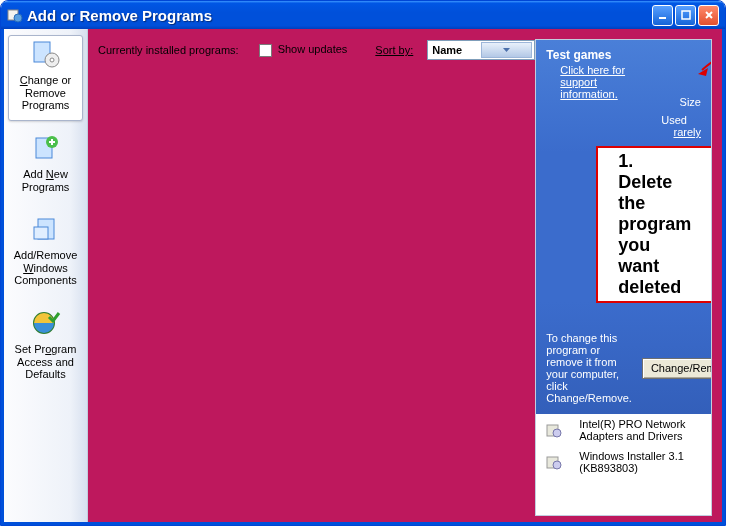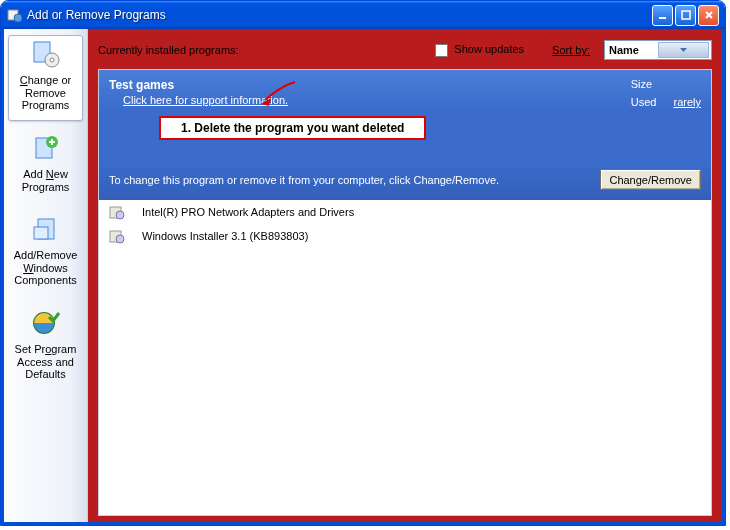--- a/index.html
+++ b/index.html
@@ -32,7 +32,7 @@
     display: flex; align-items: center; justify-content: center;
   }
   .title-text {
-    flex: 1; font-size: 12px; font-weight: normal;
+    flex: 1; font-size: 15px; font-weight: bold;
     text-shadow: 1px 1px 1px #002a7a;
   }
   .win-btns { display: flex; gap: 2px; margin-right: 2px; }

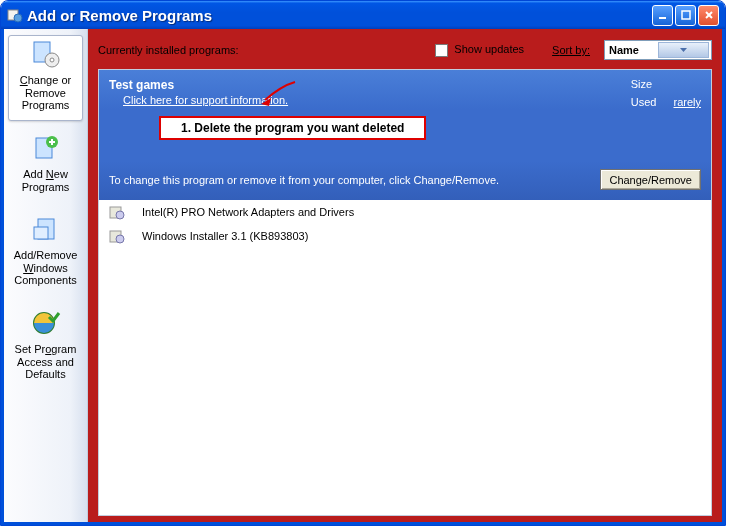--- a/index.html
+++ b/index.html
@@ -73,8 +73,8 @@
   .side-btn .u { text-decoration: underline; }
 
   .main {
-    flex: 1; display: flex; flex-direction: column;
-    background: #b91c1c; min-width: 0;
+    flex: 1; display: flex; flex-direction: row;
+    background: #be185d; min-width: 0;
     padding: 10px 10px 6px 10px;
   }
   .toprow {

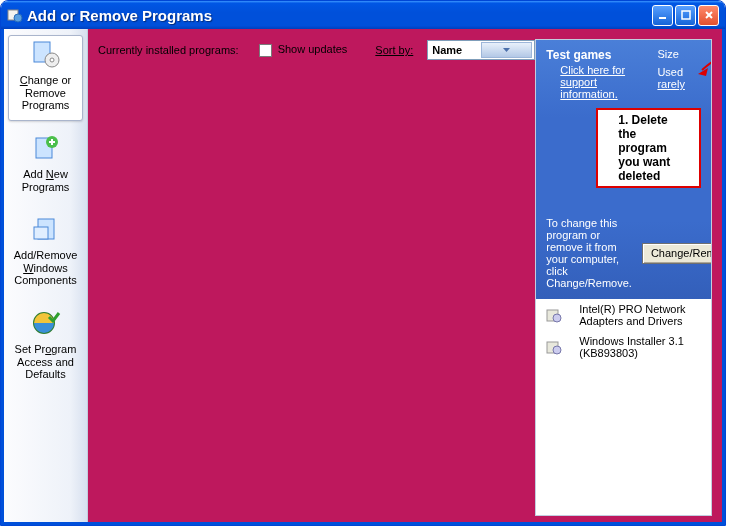--- a/index.html
+++ b/index.html
@@ -111,7 +111,7 @@
   }
   .sel-head { display:flex; align-items:flex-start; }
   .sel-title { font-weight:bold; font-size:12px; }
-  .size-col { margin-left:auto; font-size:11px; }
+  .size-col { margin-left:auto; text-align:right; font-size:11px;margin-top:48px; }
   .size-col .h { display:block; margin-bottom:6px; }
   .size-col .used-lbl { margin-right:14px; }
   .size-col .u { text-decoration: underline; cursor:default; }

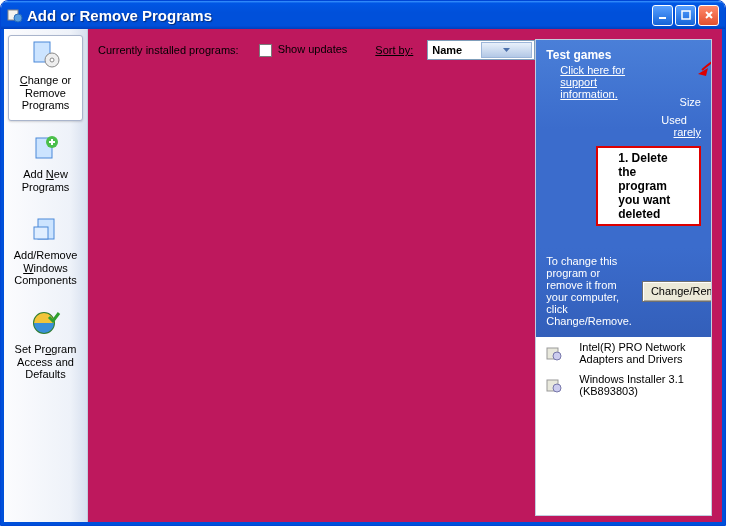--- a/index.html
+++ b/index.html
@@ -120,7 +120,7 @@
     margin:8px 0 8px 50px;
     background:#fff; color:#000;
     border:2px solid #d00; padding:3px 20px;
-    font-size:12px; font-weight:bold;
+    font-size:18px; font-weight:bold;
     display:inline-block;
   }
   .chgline { display:flex; align-items:center; gap:10px;margin-top:21px; }

